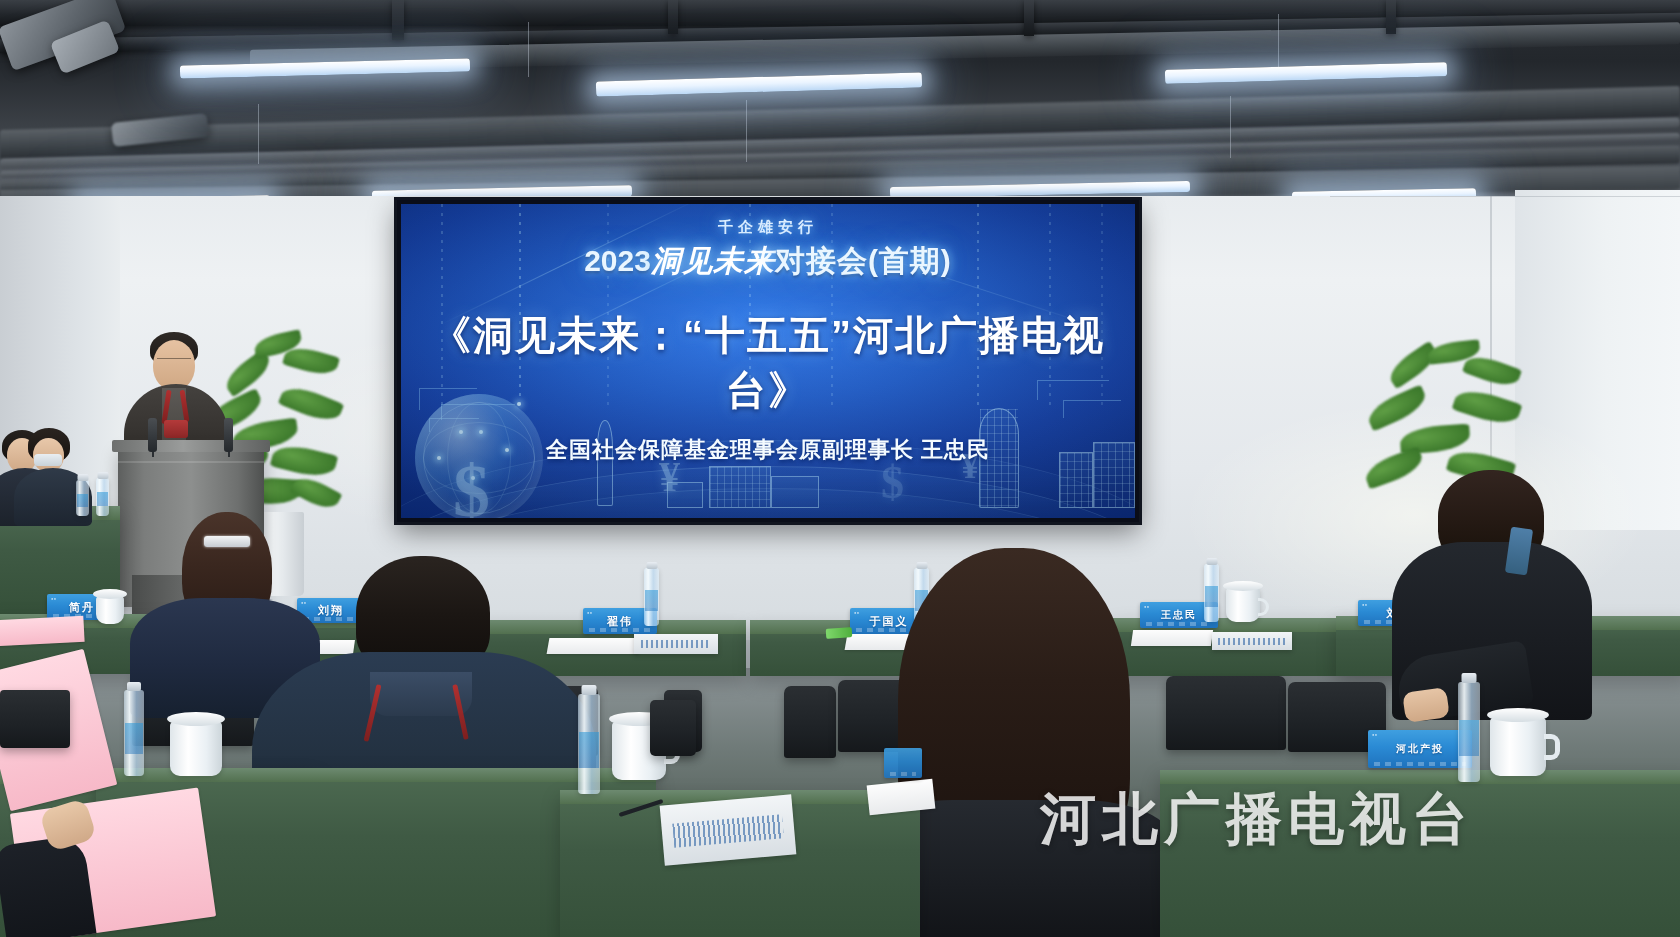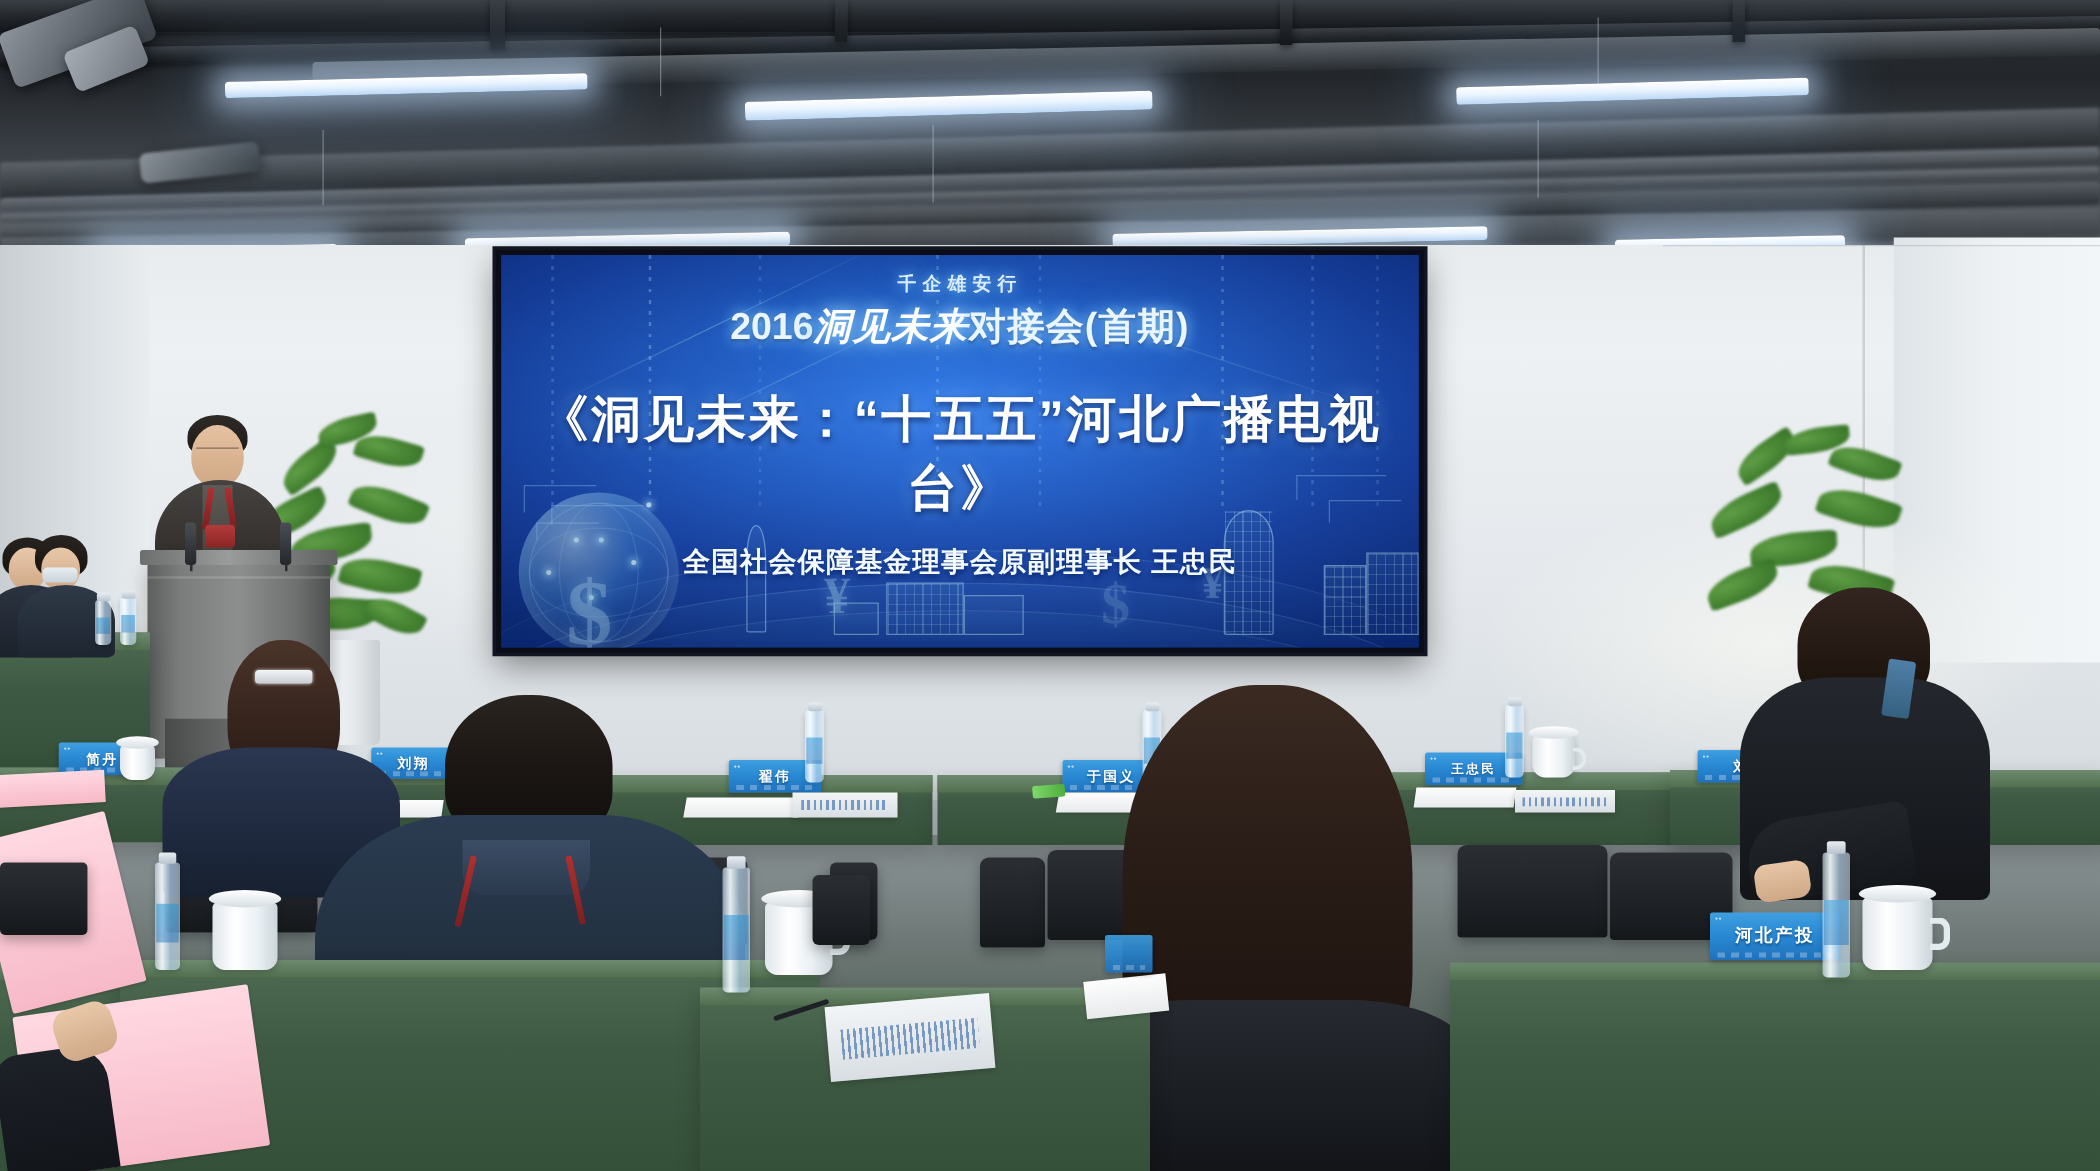--- a/index.html
+++ b/index.html
@@ -468,7 +468,7 @@
       <div class="scr-text-wrap">
         <div class="scr-eyebrow">千企雄安行</div>
         <div class="scr-headline">
-          <span class="num">2016</span><span class="accent">洞见未来</span><span>对接会(首期)</span>
+          <span class="num">2023</span><span class="accent">洞见未来</span><span>对接会(首期)</span>
         </div>
         <div class="scr-title">《洞见未来：“十五五”河北广播电视台》</div>
         <div class="scr-subtitle">全国社会保障基金理事会原副理事长  王忠民</div>

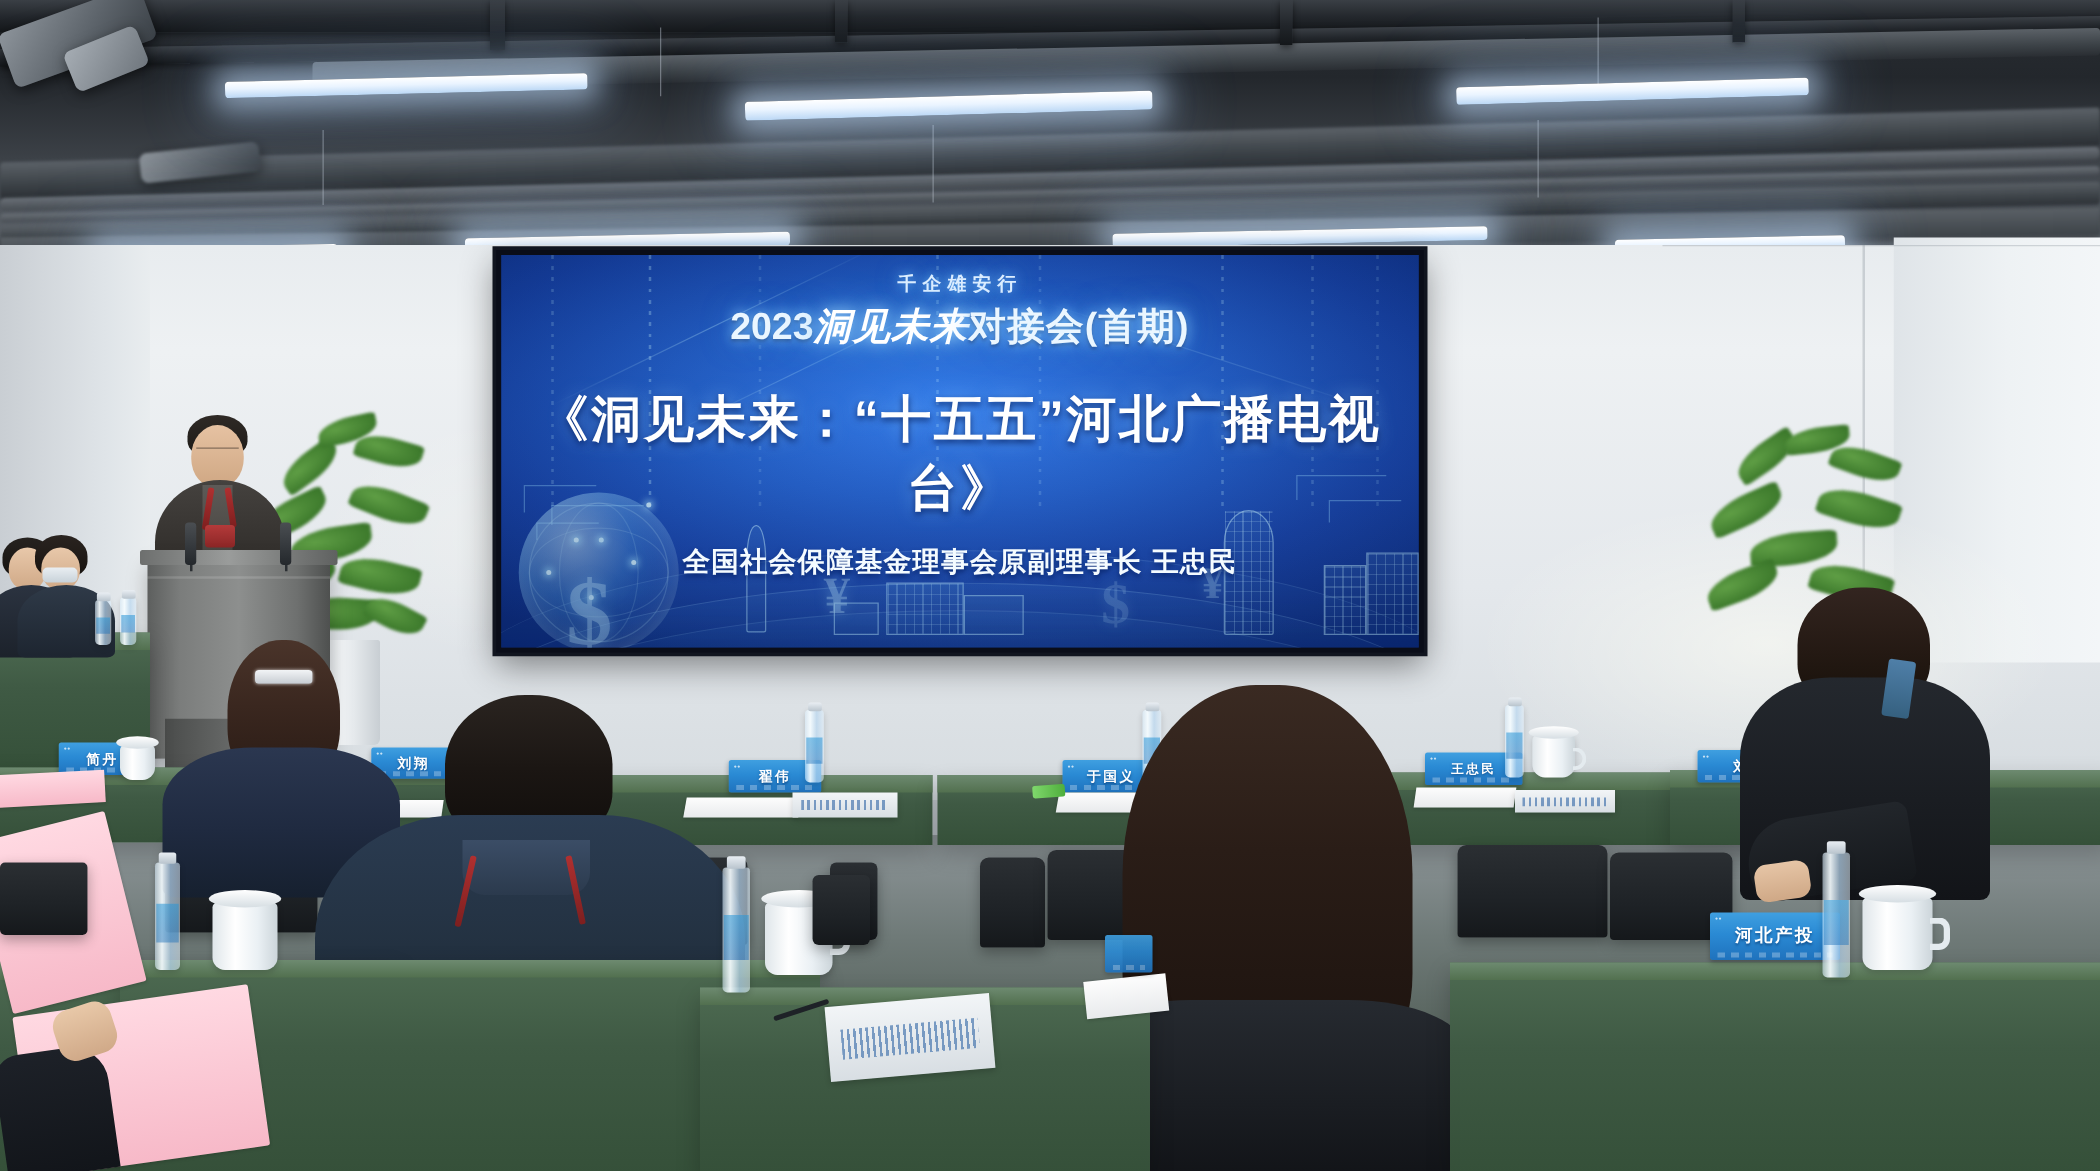--- a/index.html
+++ b/index.html
@@ -689,7 +689,7 @@
   </div>
   <div class="nameplate" style="left:1368px;top:730px;width:104px;height:38px;">
     <span class="np-logo">●●</span>
-    <span class="np-text" style="font-size:14px;">河北产投</span>
+    <span class="np-text" style="font-size:10px;">河北产投</span>
     <span class="np-sub"></span>
   </div>
 

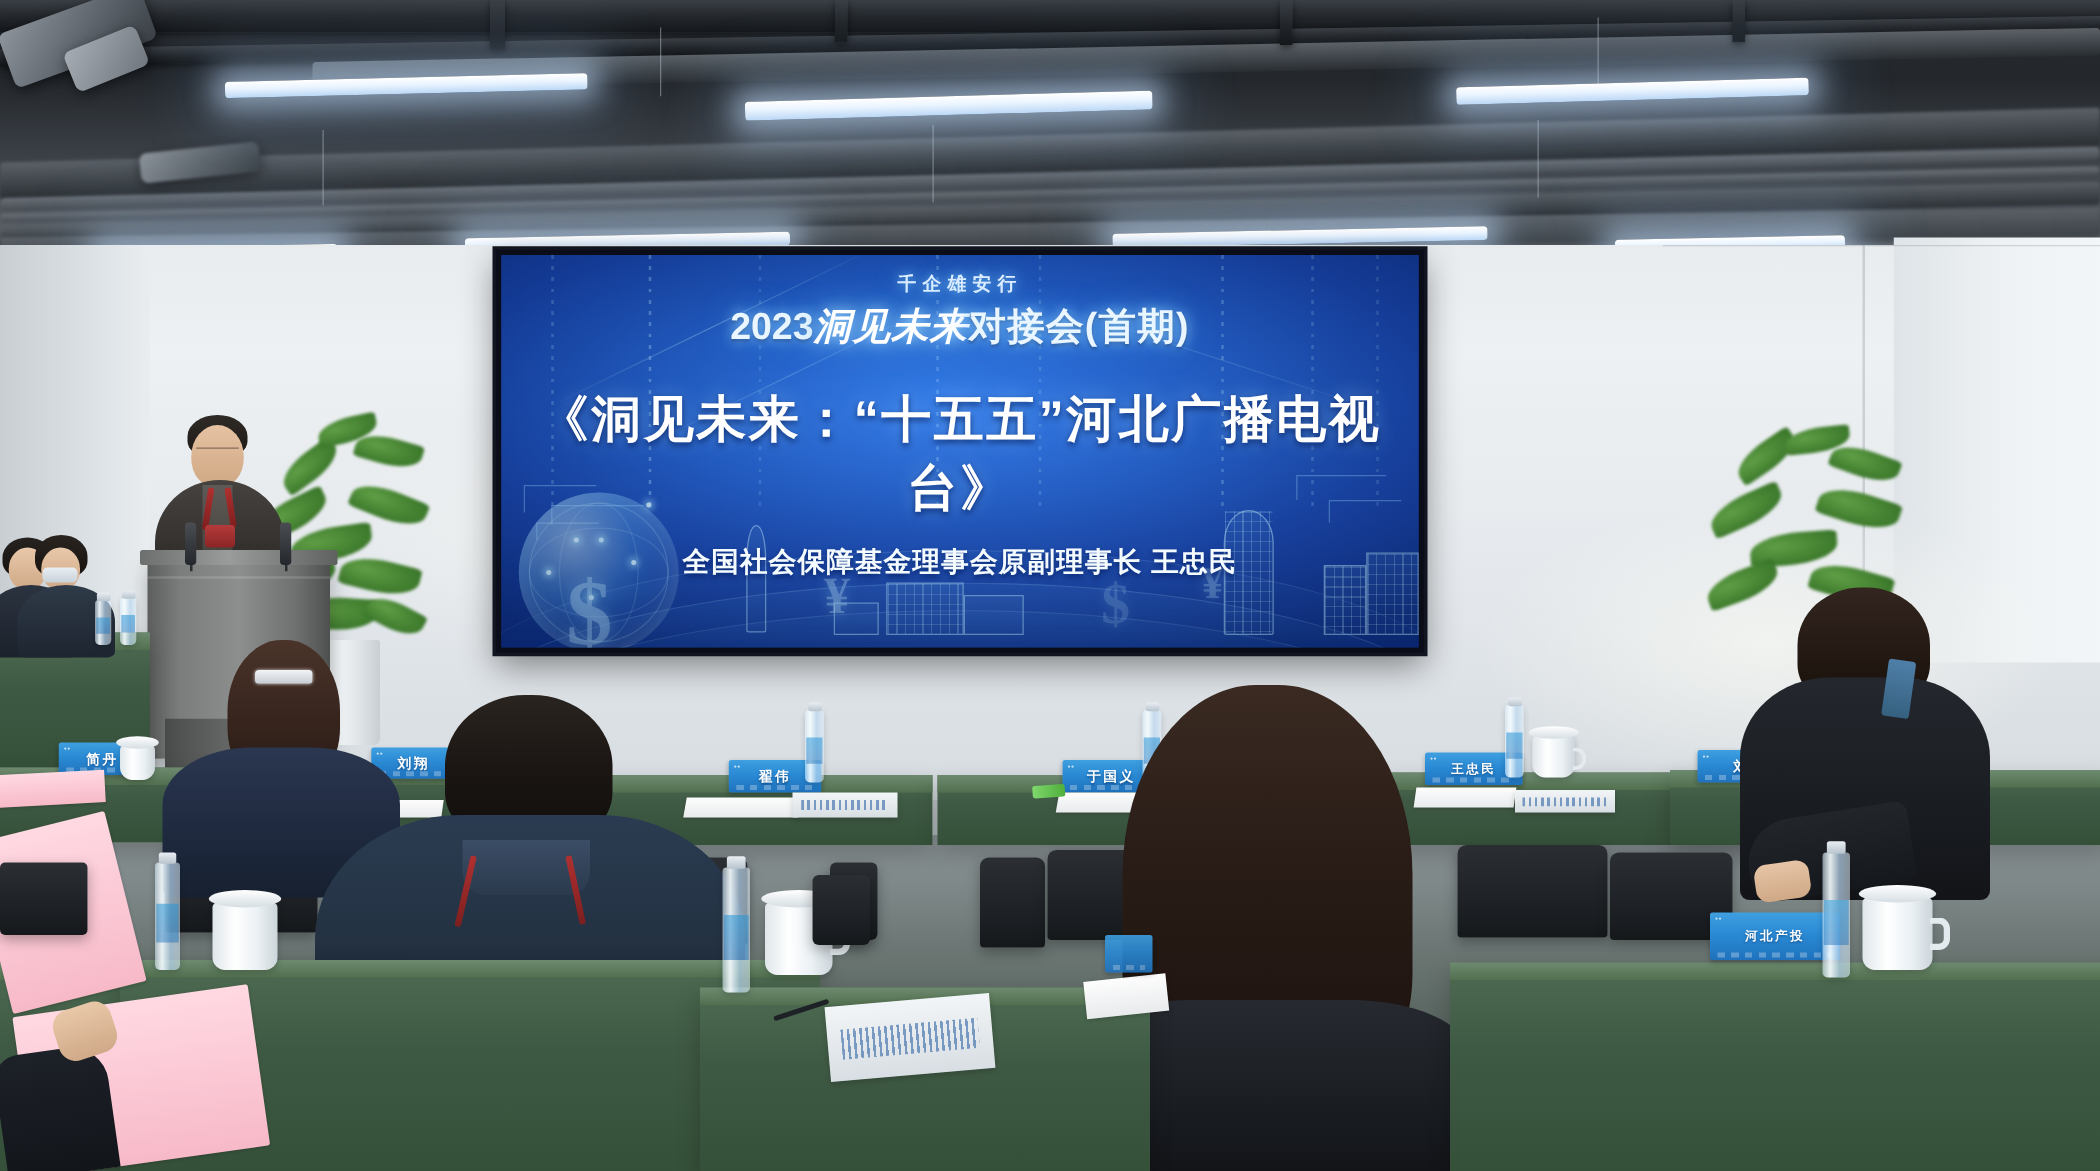--- a/index.html
+++ b/index.html
@@ -737,6 +737,7 @@
   <div class="chair" style="left:0px;top:690px;width:70px;height:58px;border-radius:4px;"></div>
   <div class="chair" style="left:650px;top:700px;width:46px;height:56px;border-radius:5px;"></div>
 
+  <div class="watermark">河北广播电视台</div>
 
 </div>
 

